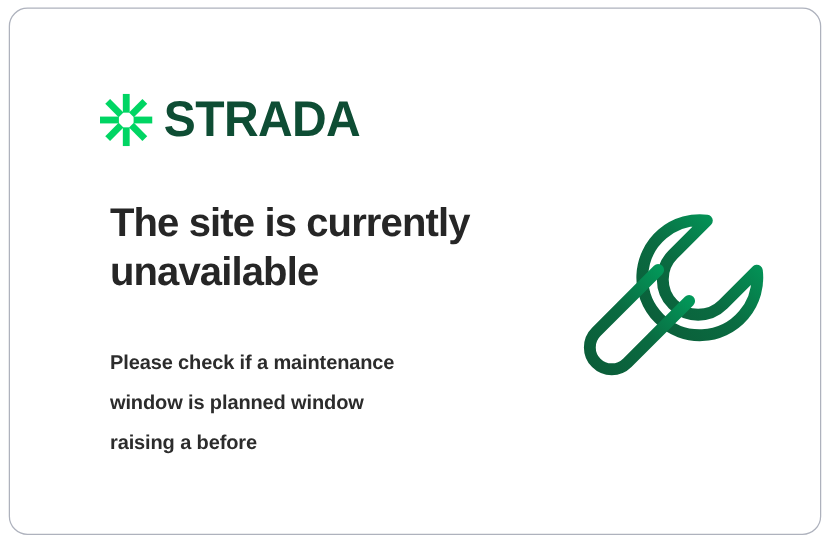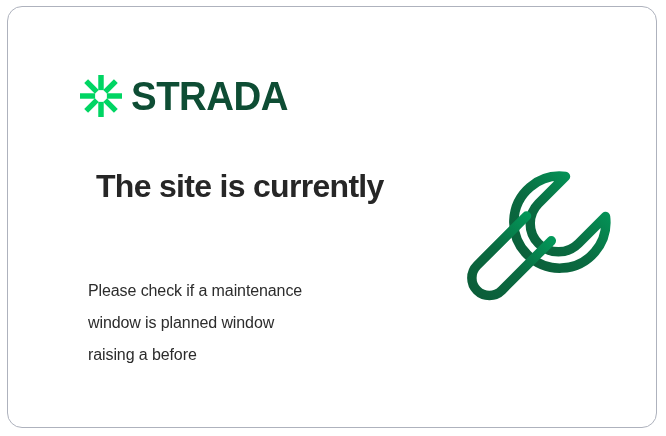--- a/index.html
+++ b/index.html
@@ -70,7 +70,7 @@
     left: 80px;
     top: 152px;
     width: 330px;
-    margin: 8px;
+    margin: 0;
     font-family: "Liberation Sans", sans-serif;
     font-size: 32px;
     font-weight: 700;

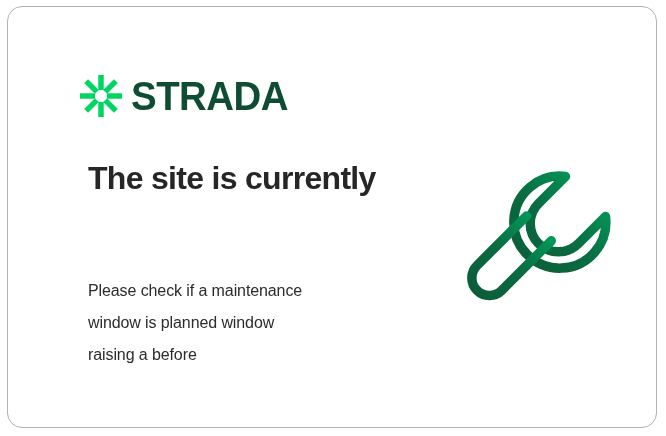--- a/index.html
+++ b/index.html
@@ -131,7 +131,7 @@
       <div class="brand-word">STRADA</div>
     </div>
 
-    <h1 class="headline"><span>The site is currently</span><br></h1>
+    <h1 class="headline"><span>The site is currently</span><br><span>unavailable</span></h1>
 
     <p class="bodycopy">
       <span>Please check if a maintenance</span>

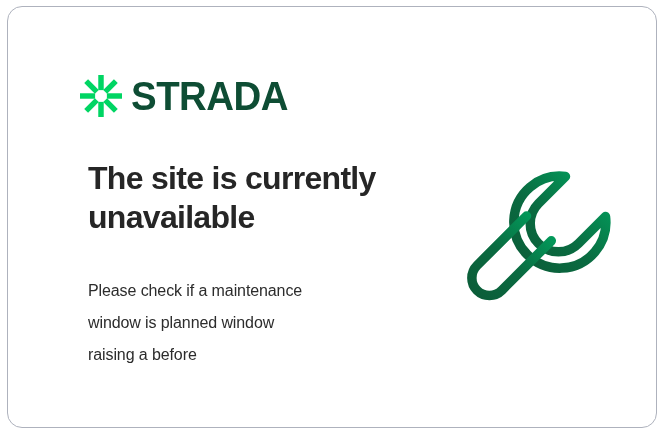--- a/index.html
+++ b/index.html
@@ -87,7 +87,7 @@
     margin: 0;
     font-family: "Liberation Sans", sans-serif;
     font-size: 16px;
-    font-weight: 400;
+    font-weight: 700;
     line-height: 2.0;
     letter-spacing: -0.1px;
     color: #2c2c2c;

